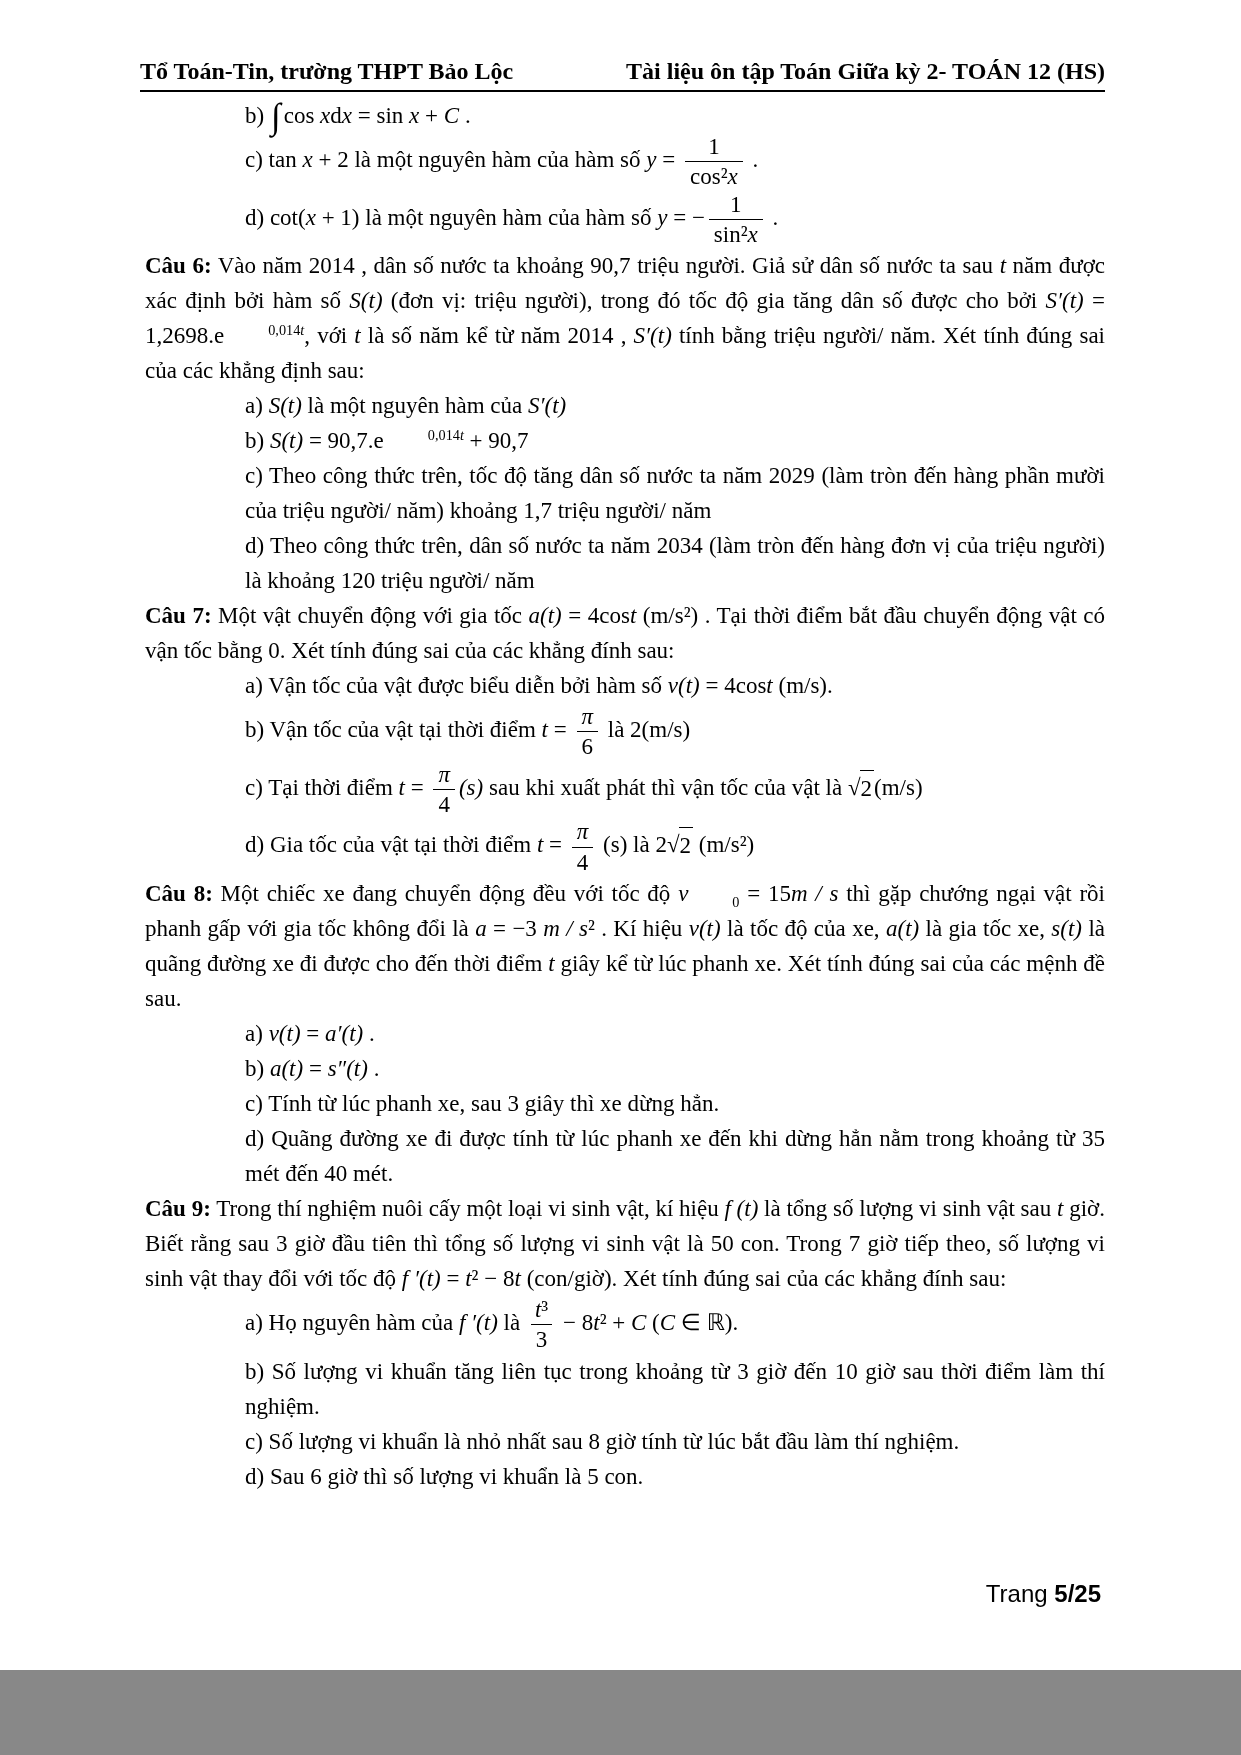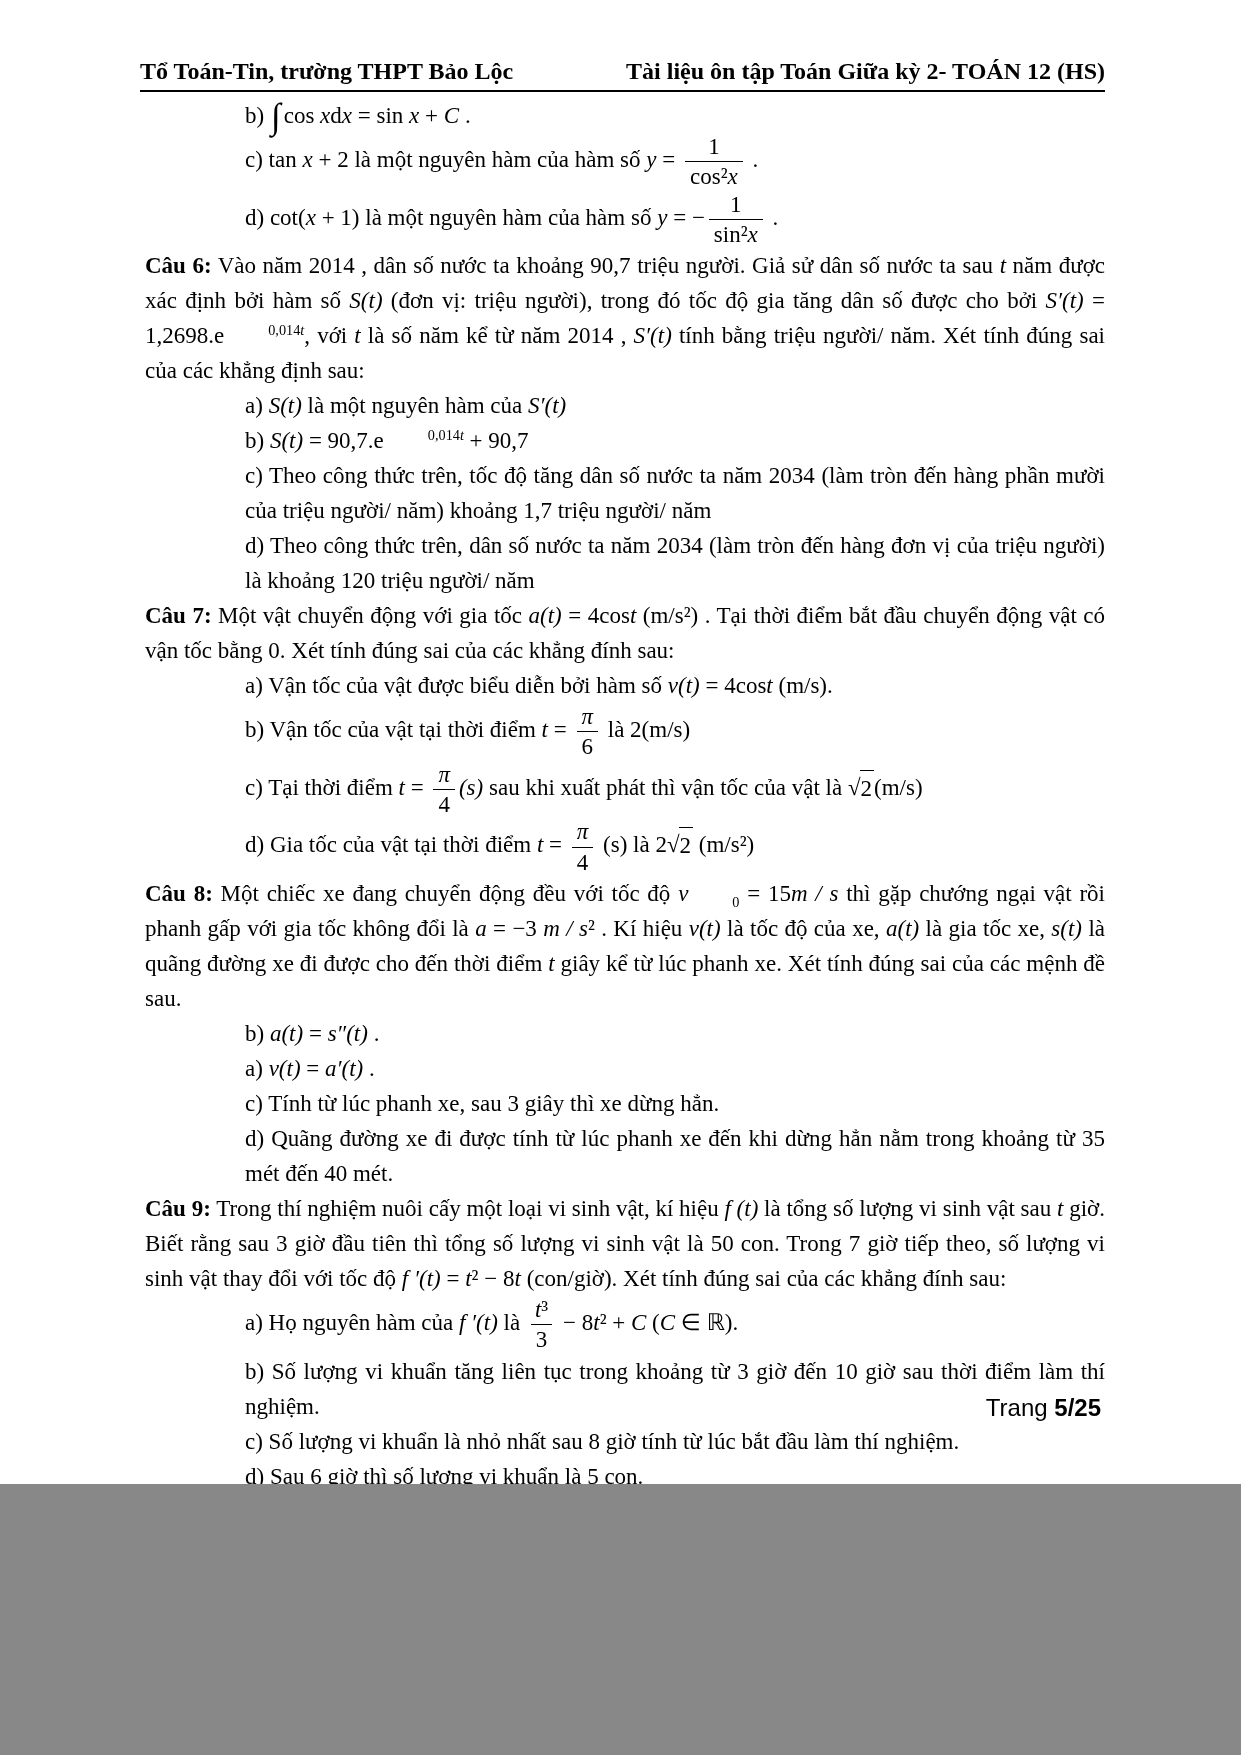--- a/index.html
+++ b/index.html
@@ -5,7 +5,7 @@
   html,body{margin:0;padding:0;background:#888;}
   .page{
     position:relative;
-    width:1241px;height:1484px;
+    width:1241px;height:1670px;
     margin:0 auto;
     background:#ffffff;
     font-family:"Liberation Serif", serif;

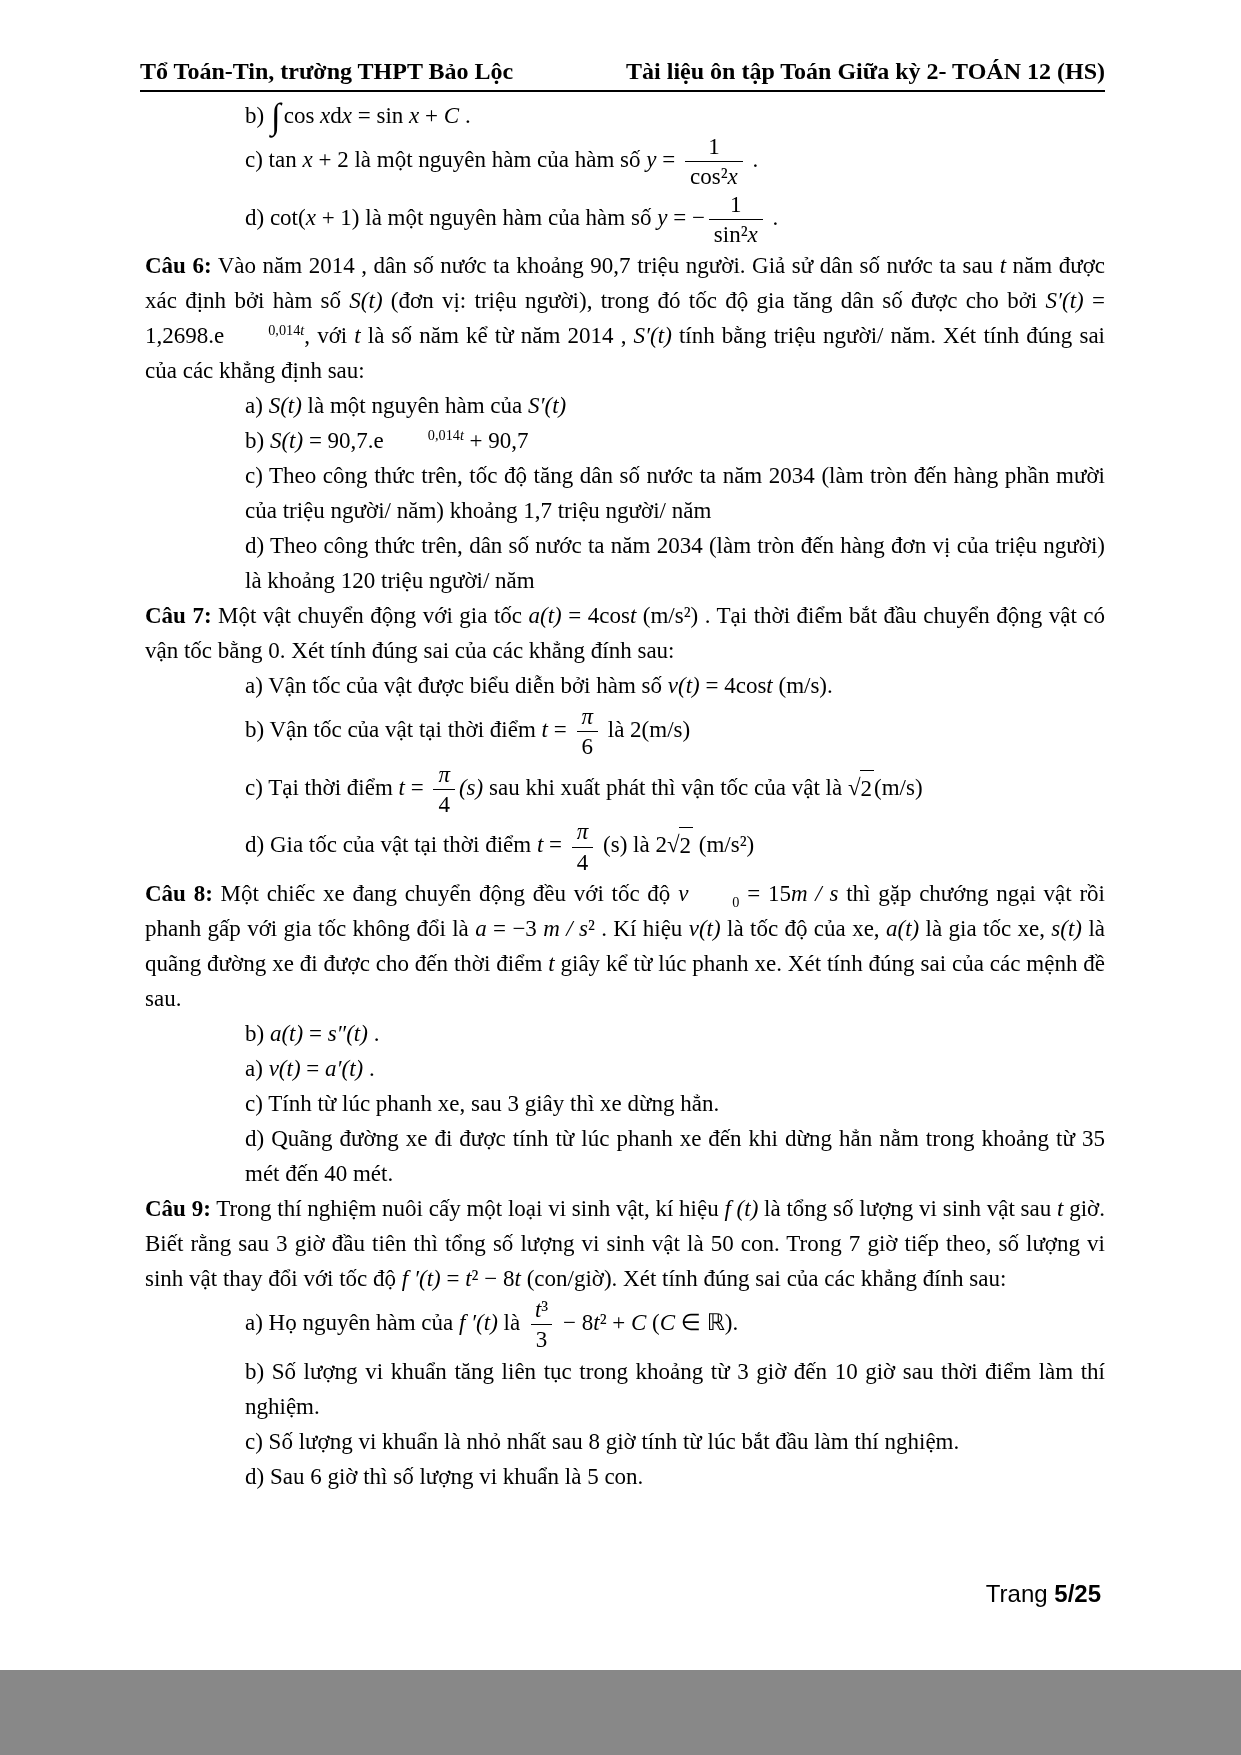--- a/index.html
+++ b/index.html
@@ -63,7 +63,7 @@
       <p class="body"><span class="bold">Câu 6:</span><span> Vào năm 2014 , dân số nước ta khoảng 90,7 triệu người. Giả sử dân số nước ta sau </span><span class="mi">t</span><span> năm được xác định bởi hàm số </span><span class="mi">S(t)</span><span> (đơn vị: triệu người), trong đó tốc độ gia tăng dân số được cho bởi </span><span class="mi">S′(t)</span><span> = 1,2698.e</span><sup><span>0,014</span><span class="mi">t</span></sup><span>, với </span><span class="mi">t</span><span> là số năm kể từ năm 2014 , </span><span class="mi">S′(t)</span><span> tính bằng triệu người/ năm. Xét tính đúng sai của các khẳng định sau:</span></p>
       <p class="item"><span>a) </span><span class="mi">S(t)</span><span> là một nguyên hàm của </span><span class="mi">S′(t)</span></p>
       <p class="item"><span>b) </span><span class="mi">S(t)</span><span> = 90,7.e</span><sup><span>0,014</span><span class="mi">t</span></sup><span> + 90,7</span></p>
-      <p class="item"><span>c) Theo công thức trên, tốc độ tăng dân số nước ta năm 2034 (làm tròn đến hàng phần mười của triệu người/ năm) khoảng 1,7 triệu người/ năm</span></p>
+      <p class="item"><span>c) Theo công thức trên, tốc độ tăng dân số nước ta năm 2029 (làm tròn đến hàng phần mười của triệu người/ năm) khoảng 1,7 triệu người/ năm</span></p>
       <p class="item"><span>d) Theo công thức trên, dân số nước ta năm 2034 (làm tròn đến hàng đơn vị của triệu người) là khoảng 120 triệu người/ năm</span></p>
       <p class="body"><span class="bold">Câu 7:</span><span> Một vật chuyển động với gia tốc </span><span class="mi">a(t)</span><span> = 4cos</span><span class="mi">t</span><span> (m/s²) . Tại thời điểm bắt đầu chuyển động vật có vận tốc bằng 0. Xét tính đúng sai của các khẳng đính sau:</span></p>
       <p class="item"><span>a) Vận tốc của vật được biểu diễn bởi hàm số </span><span class="mi">v(t)</span><span> = 4cos</span><span class="mi">t</span><span> (m/s).</span></p>

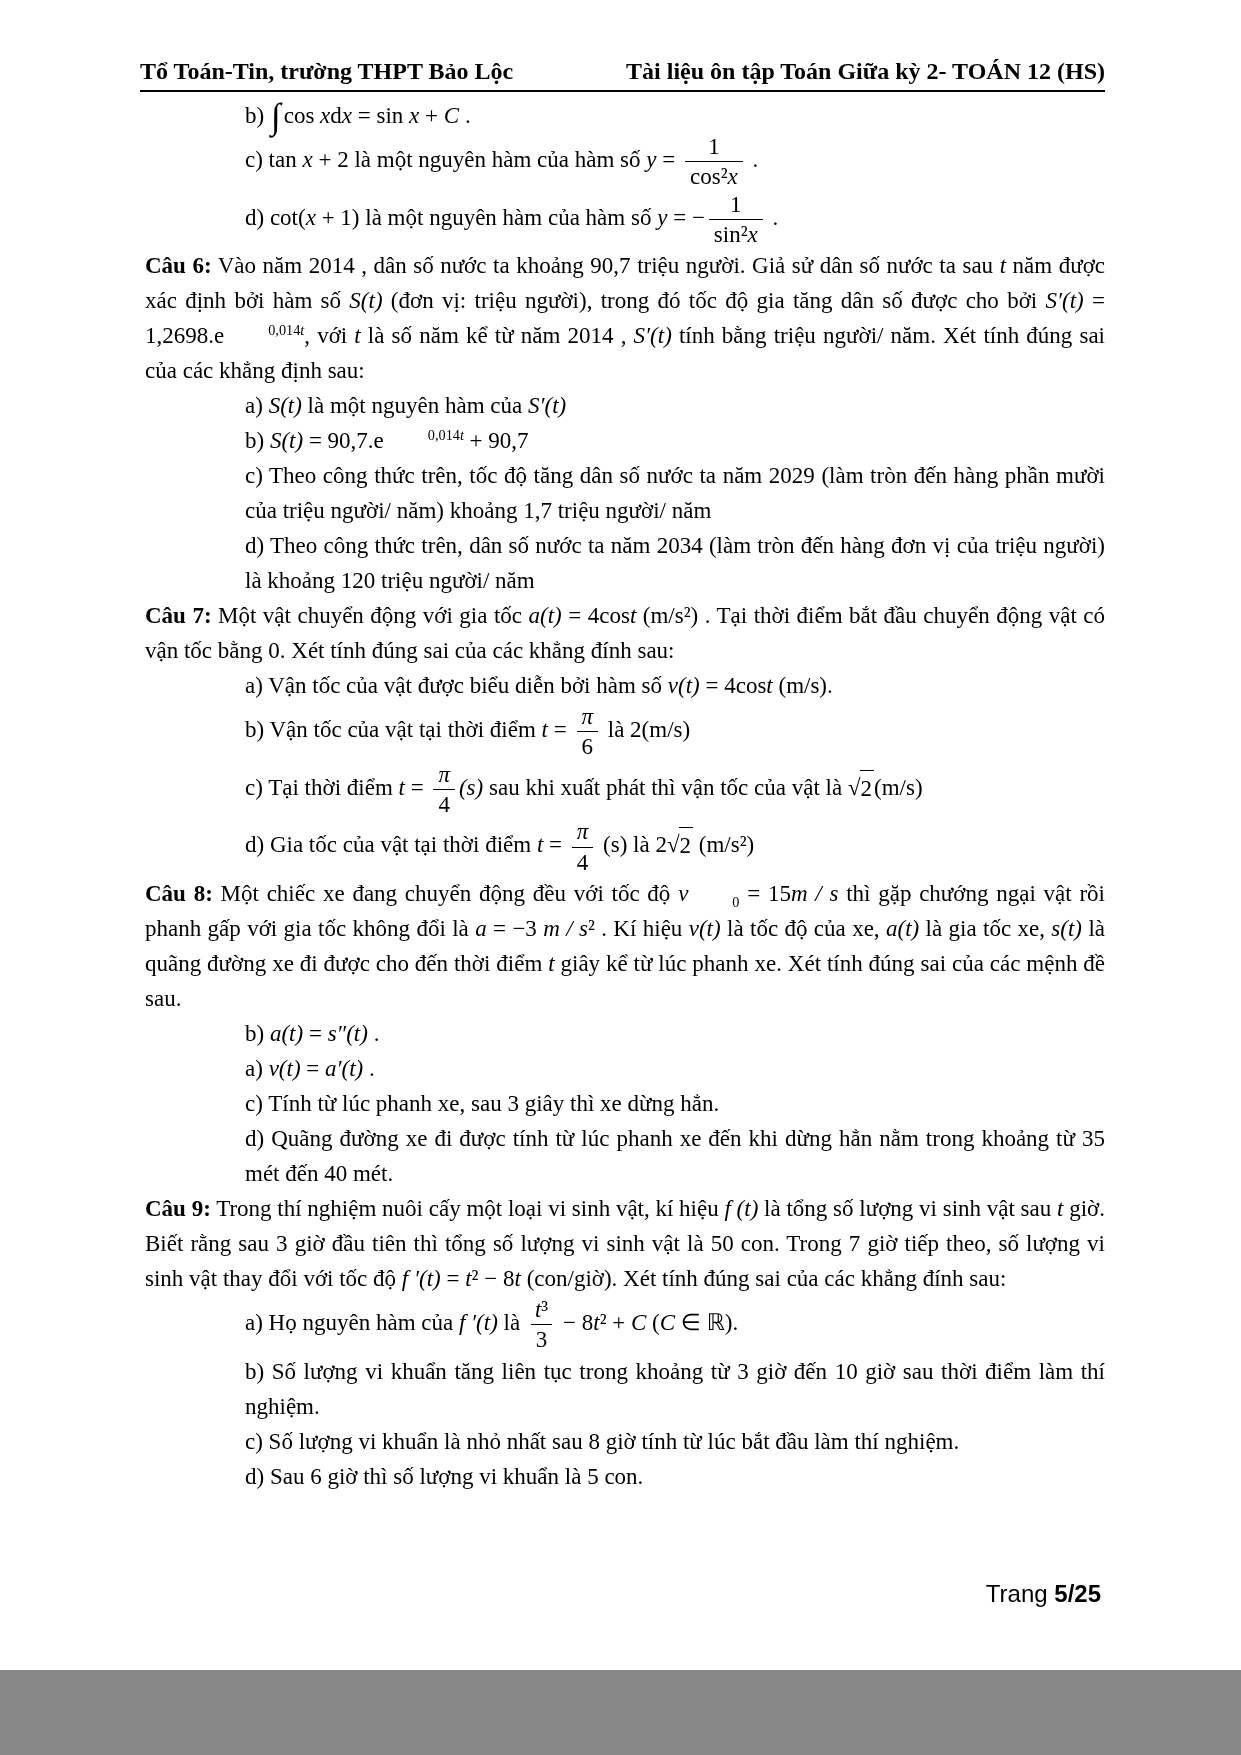--- a/index.html
+++ b/index.html
@@ -86,8 +86,8 @@
           <span class="radc"><span>2</span></span>
         </span><span> (m/s²)</span></p>
       <p class="body"><span class="bold">Câu 8:</span><span> Một chiếc xe đang chuyển động đều với tốc độ </span><span class="mi">v</span><sub><span>0</span></sub><span> = 15</span><span class="mi">m / s</span><span> thì gặp chướng ngại vật rồi phanh gấp với gia tốc không đổi là </span><span class="mi">a</span><span> = −3 </span><span class="mi">m / s</span><span>² . Kí hiệu </span><span class="mi">v(t)</span><span> là tốc độ của xe, </span><span class="mi">a(t)</span><span> là gia tốc xe, </span><span class="mi">s(t)</span><span> là quãng đường xe đi được cho đến thời điểm </span><span class="mi">t</span><span> giây kể từ lúc phanh xe. Xét tính đúng sai của các mệnh đề sau.</span></p>
+      <p class="item"><span>a) </span><span class="mi">v(t)</span><span> = </span><span class="mi">a′(t)</span><span> .</span></p>
       <p class="item"><span>b) </span><span class="mi">a(t)</span><span> = </span><span class="mi">s″(t)</span><span> .</span></p>
-      <p class="item"><span>a) </span><span class="mi">v(t)</span><span> = </span><span class="mi">a′(t)</span><span> .</span></p>
       <p class="item"><span>c) Tính từ lúc phanh xe, sau 3 giây thì xe dừng hẳn.</span></p>
       <p class="item"><span>d) Quãng đường xe đi được tính từ lúc phanh xe đến khi dừng hẳn nằm trong khoảng từ 35 mét đến 40 mét.</span></p>
       <p class="body"><span class="bold">Câu 9:</span><span> Trong thí nghiệm nuôi cấy một loại vi sinh vật, kí hiệu </span><span class="mi">f (t)</span><span> là tổng số lượng vi sinh vật sau </span><span class="mi">t</span><span> giờ. Biết rằng sau 3 giờ đầu tiên thì tổng số lượng vi sinh vật là 50 con. Trong 7 giờ tiếp theo, số lượng vi sinh vật thay đổi với tốc độ </span><span class="mi">f ′(t)</span><span> = </span><span class="mi">t</span><span>² − 8</span><span class="mi">t</span><span> (con/giờ). Xét tính đúng sai của các khẳng đính sau:</span></p>

